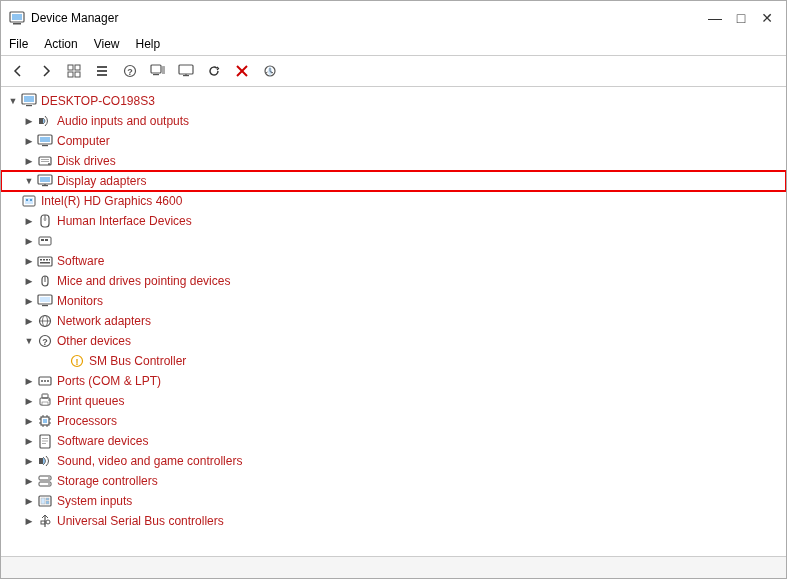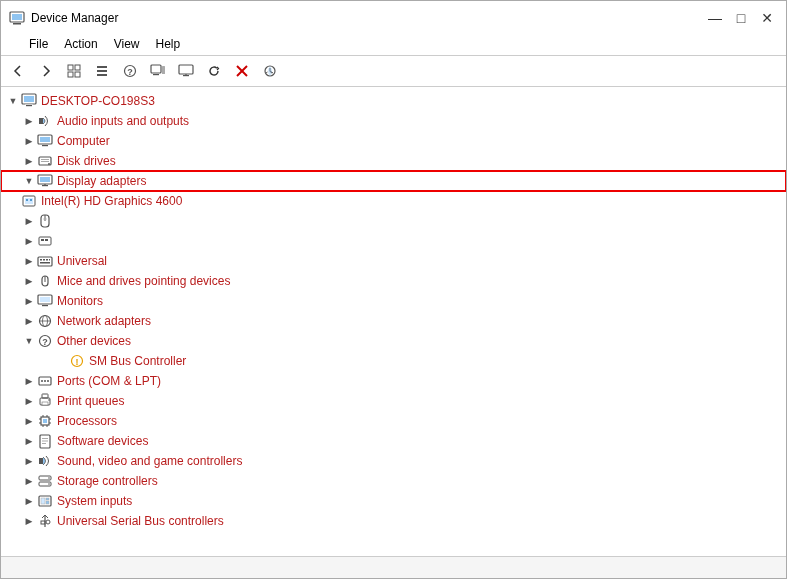--- a/index.html
+++ b/index.html
@@ -59,7 +59,7 @@
     .menu-bar {
       display: flex;
       gap: 0;
-      padding: 2px 20px;
+      padding: 2px 0;
       border-bottom: 1px solid #ccc;
       text-align: center;
     }

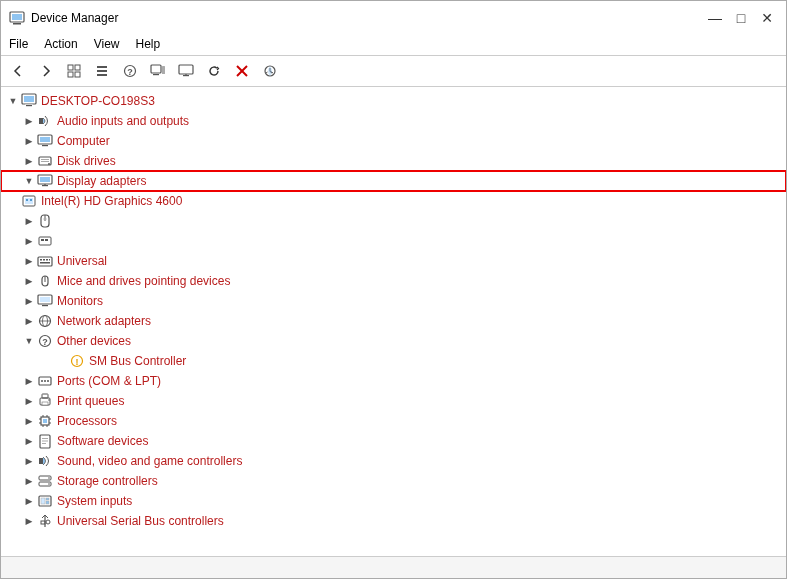--- a/index.html
+++ b/index.html
@@ -335,6 +335,7 @@
             <circle cx="8" cy="6" r="1.5" fill="#aaa"></circle>
           </svg>
         </span>
+        <span class="item-label">Human Interface Devices</span>
       </div>
 
       <div class="tree-item" style="padding-left:20px;">

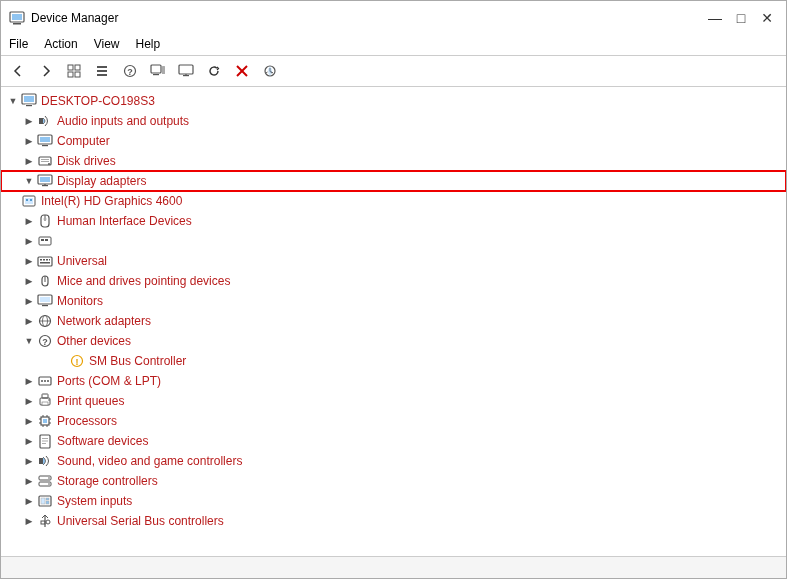--- a/index.html
+++ b/index.html
@@ -361,7 +361,7 @@
             <rect x="3" y="9" width="10" height="1.5" fill="#555"></rect>
           </svg>
         </span>
-        <span class="item-label">Universal</span>
+        <span class="item-label">Software</span>
       </div>
 
       <div class="tree-item" style="padding-left:20px;">

